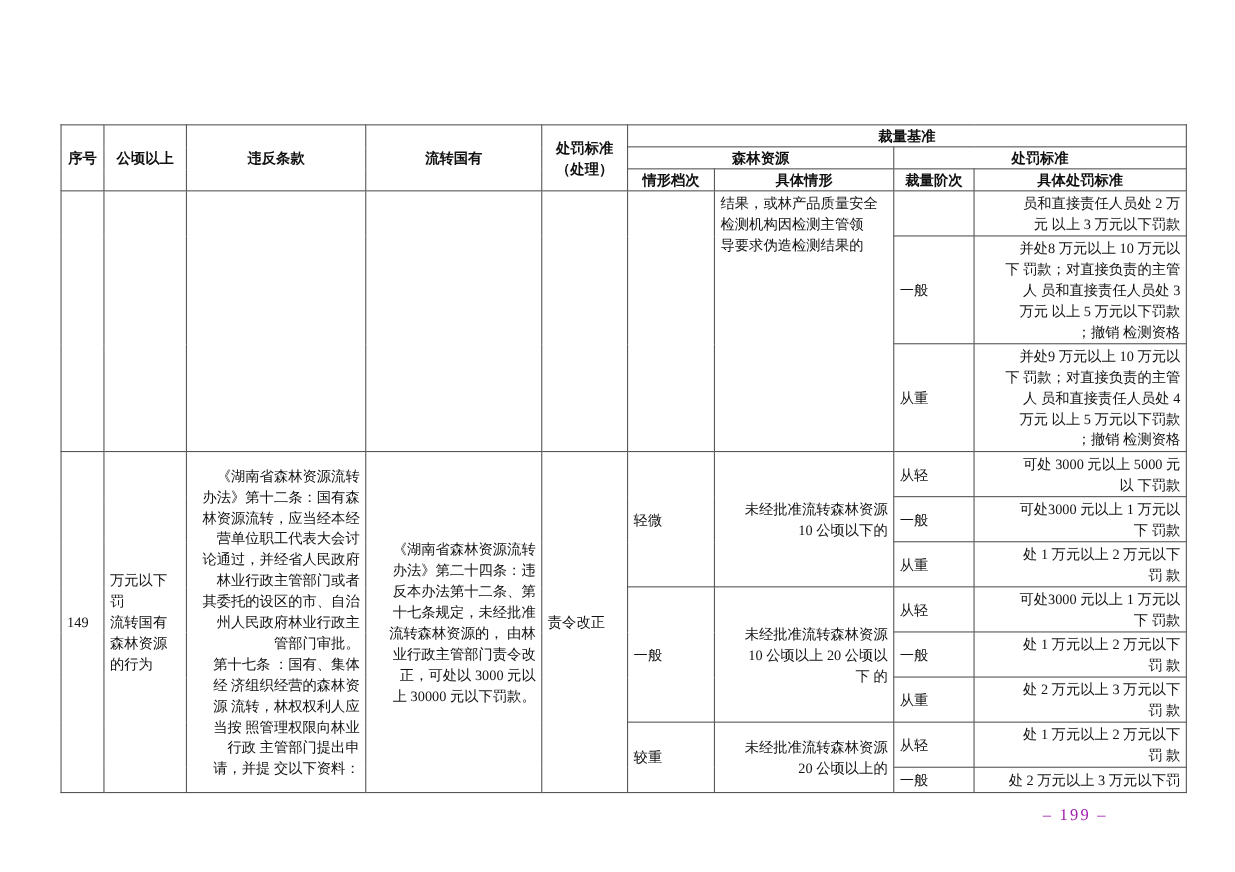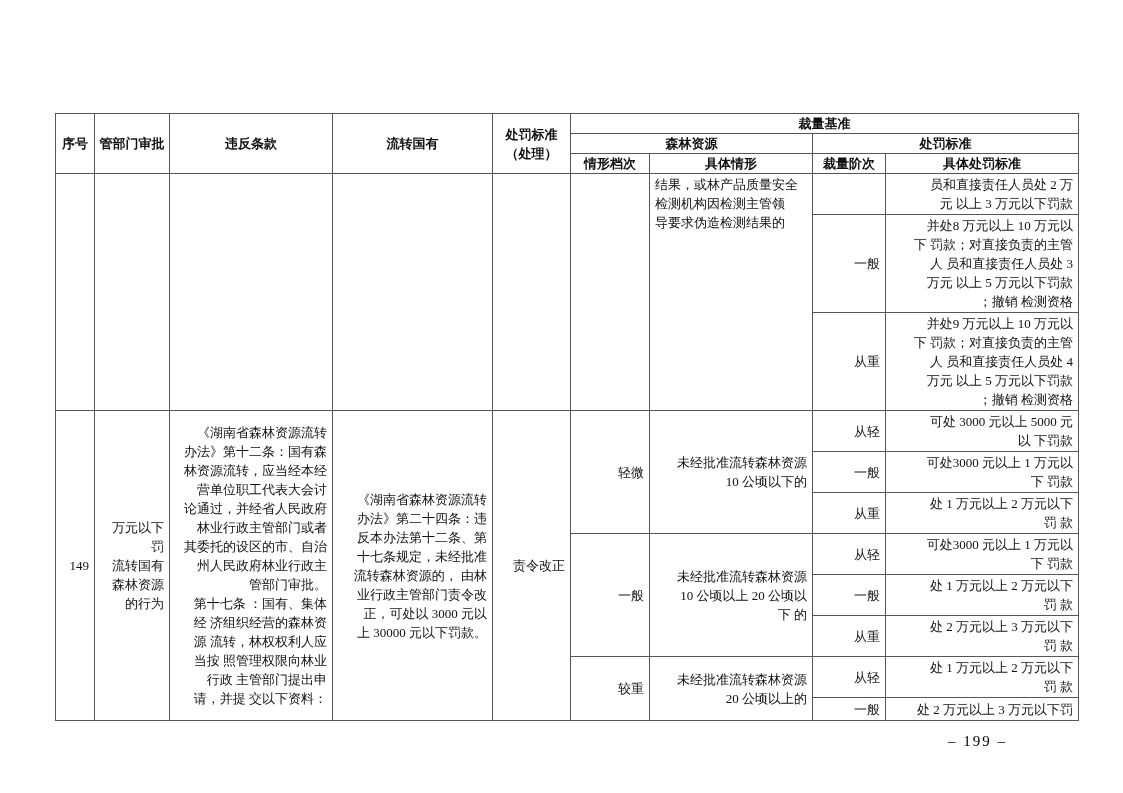--- a/index.html
+++ b/index.html
@@ -65,7 +65,7 @@
     <tbody>
         <tr style="height:20px">
       <th rowspan="3">序号</th>
-      <th rowspan="3">管部门审批</th>
+      <th rowspan="3">公顷以上</th>
       <th rowspan="3">违反条款</th>
       <th rowspan="3">流转国有</th>
       <th rowspan="3">处罚标准

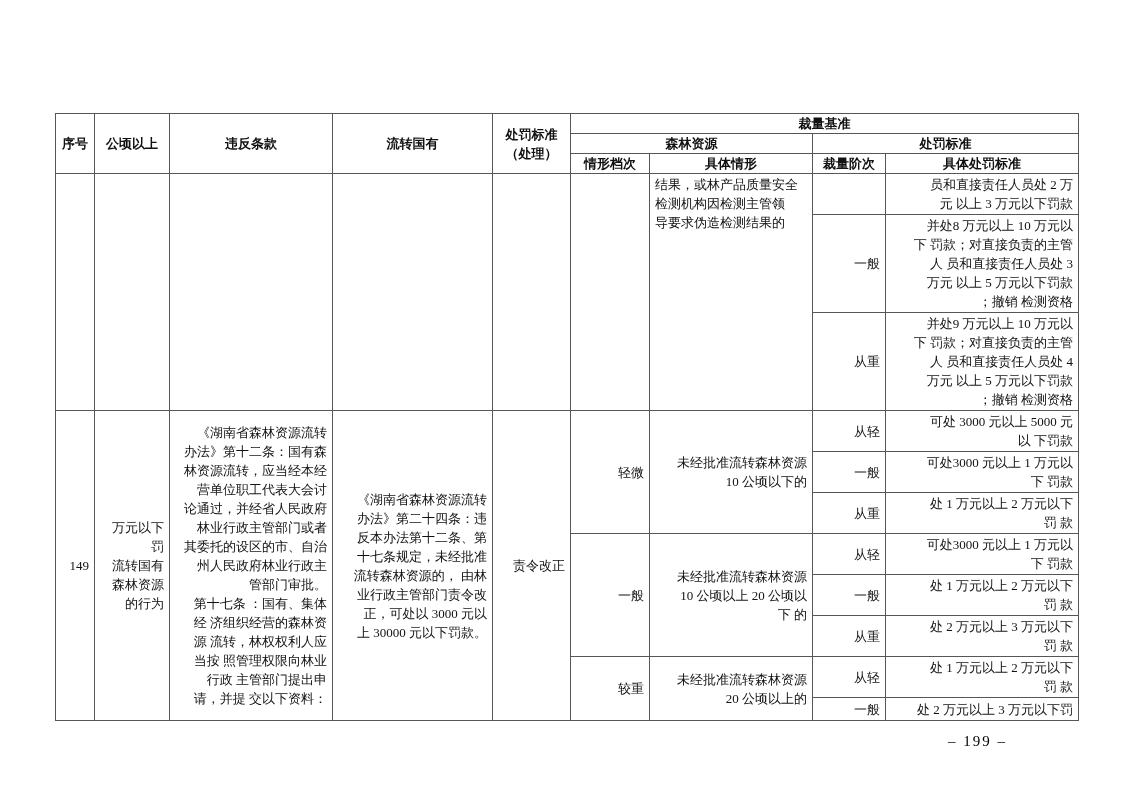--- a/index.html
+++ b/index.html
@@ -33,7 +33,7 @@
     vertical-align:middle;
     padding:0 2px;
   }
-  td.c{text-align:right;vertical-align:middle;}
+  td.c{text-align:left;vertical-align:middle;}
   td.l{text-align:right;vertical-align:middle;}
   td.t{text-align:left;vertical-align:top;padding-top:3px;}
   .pagenum{

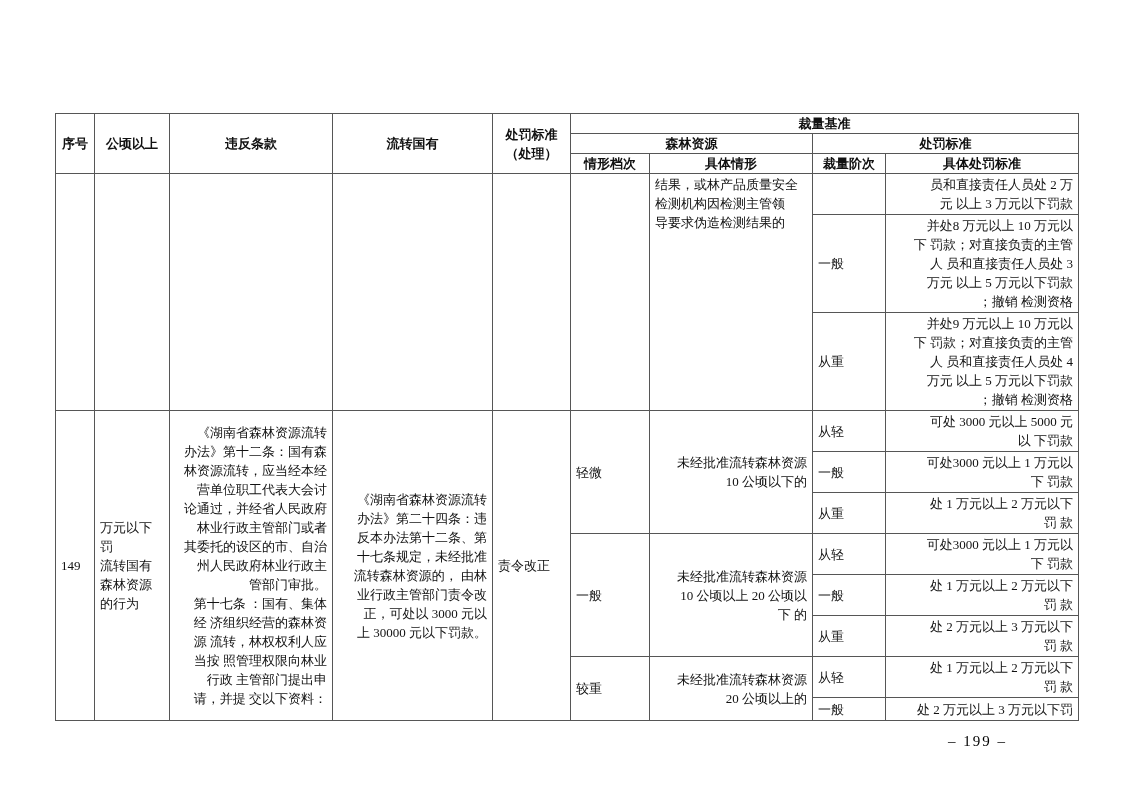--- a/index.html
+++ b/index.html
@@ -41,7 +41,7 @@
     left:948px;top:733px;
     font-size:15px;
     letter-spacing:2px;
-    color:#000000;
+    color:#a21caf;
   }
 </style>
 </head>

